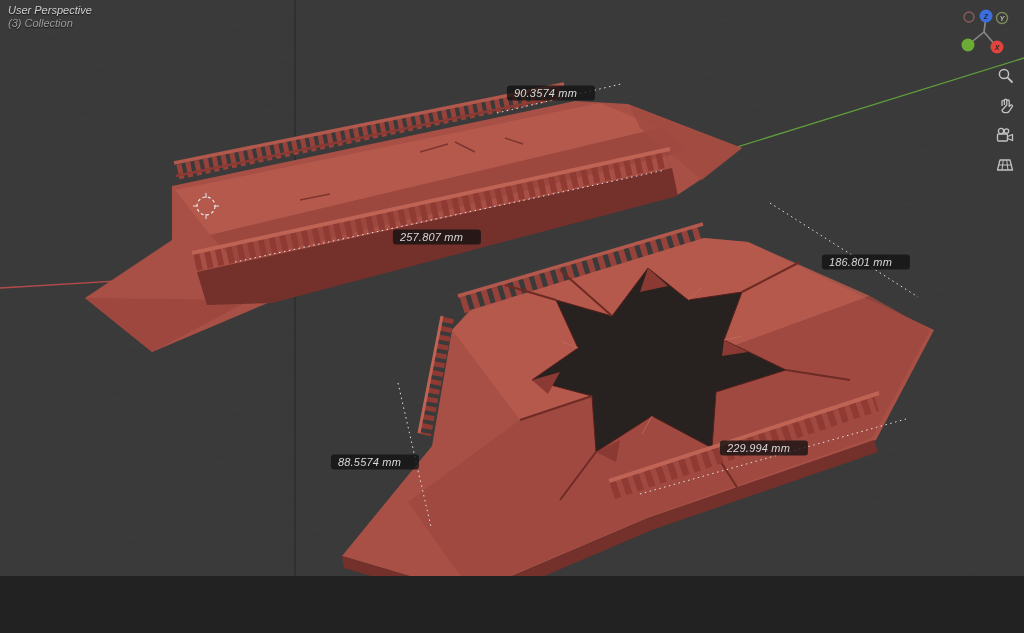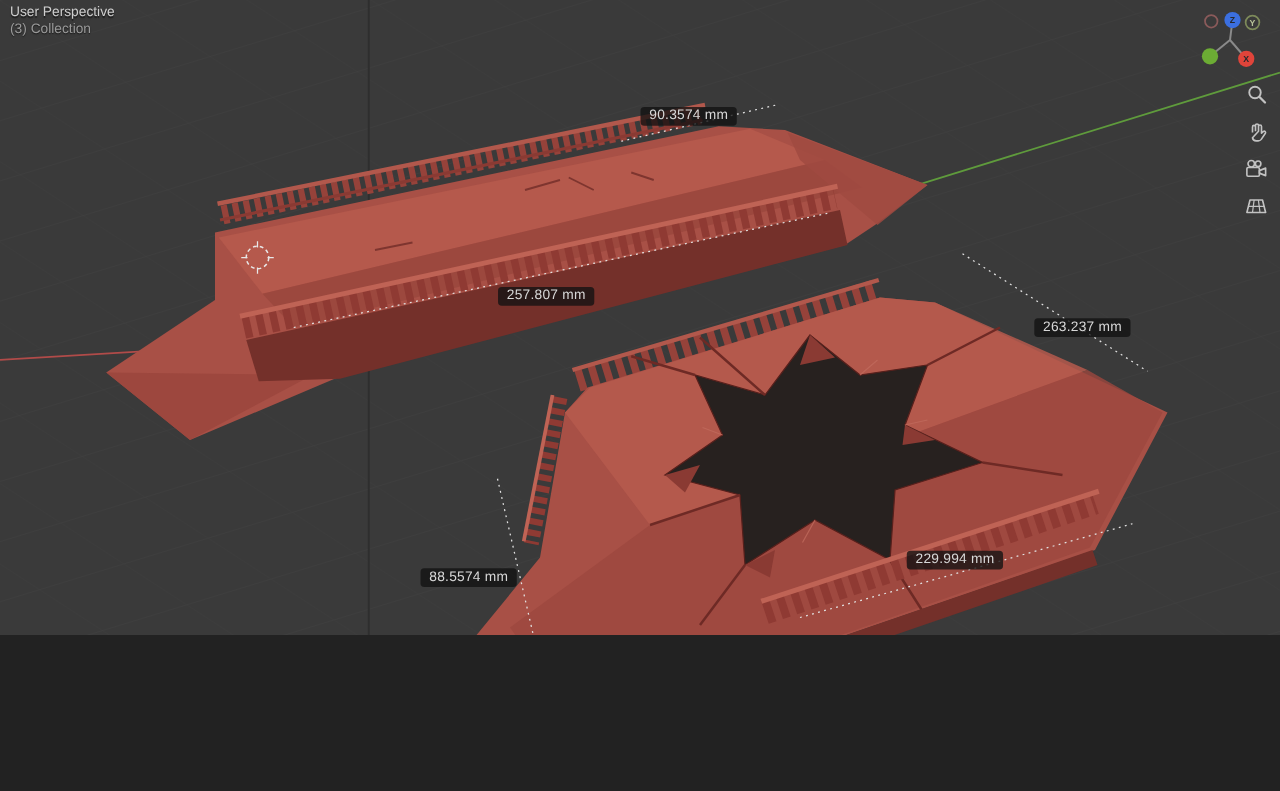--- a/index.html
+++ b/index.html
@@ -4,8 +4,8 @@
 <style>
   html,body{margin:0;padding:0;background:#222;}
   #stage{
-    position:relative;width:1024px;height:508px;overflow:hidden;
-    background:#3a3a3a;font-family:"Liberation Sans",sans-serif;
+    position:relative;width:1024px;height:576px;overflow:hidden;
+    background:#3a3a3a;font-family:"Liberation Sans",sans-serif;font-style:italic;
   }
   #scene{position:absolute;left:0;top:0;}
   .hud-text{

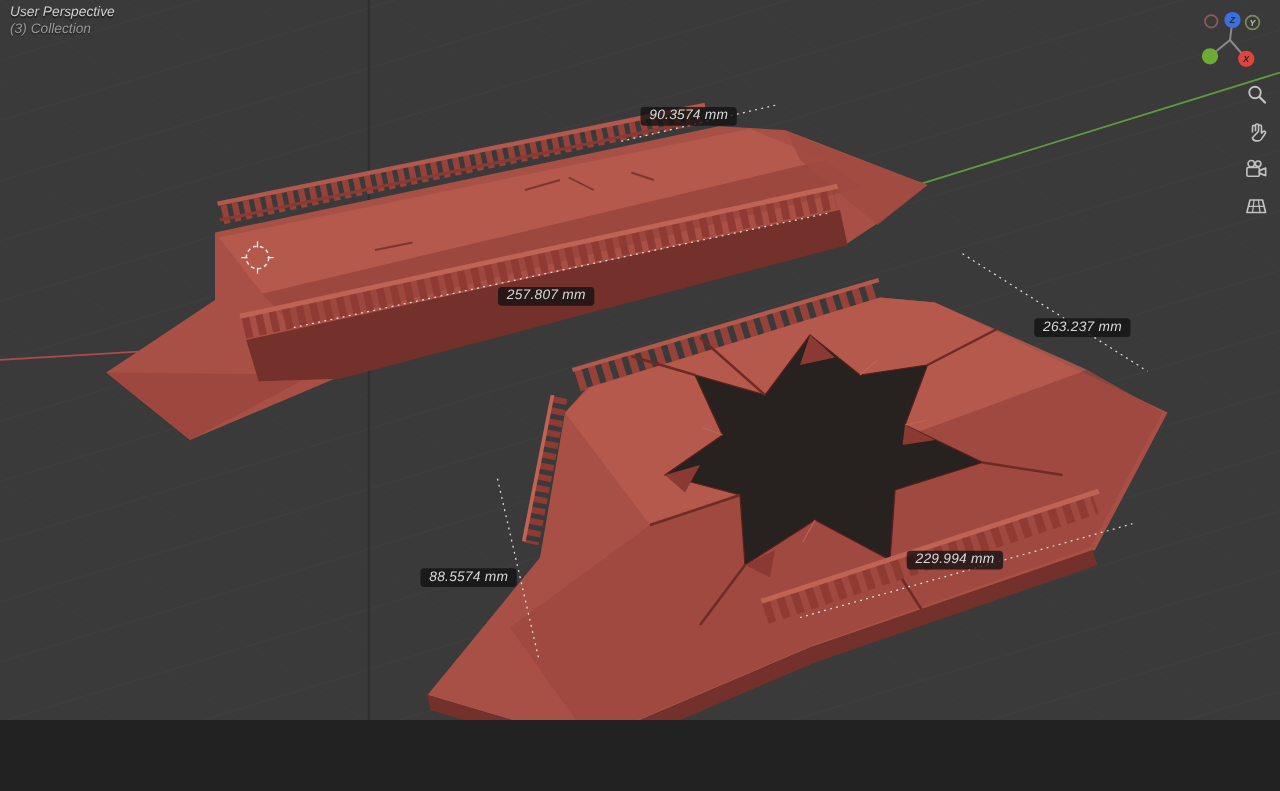--- a/index.html
+++ b/index.html
@@ -16,7 +16,7 @@
   .badge{
     position:absolute;transform:translate(-50%,-50%);
     background:rgba(18,18,18,.78);color:#d8d8d8;font-size:11px;
-    padding:1px 7px 2px 7px;border-radius:3px;white-space:nowrap;
+    padding:1px 18px 2px 7px;border-radius:3px;white-space:nowrap;
     font-family:"Liberation Sans",sans-serif;letter-spacing:.2px;
   }
   #gizmo{position:absolute;top:4px;right:6px;width:64px;height:56px;}

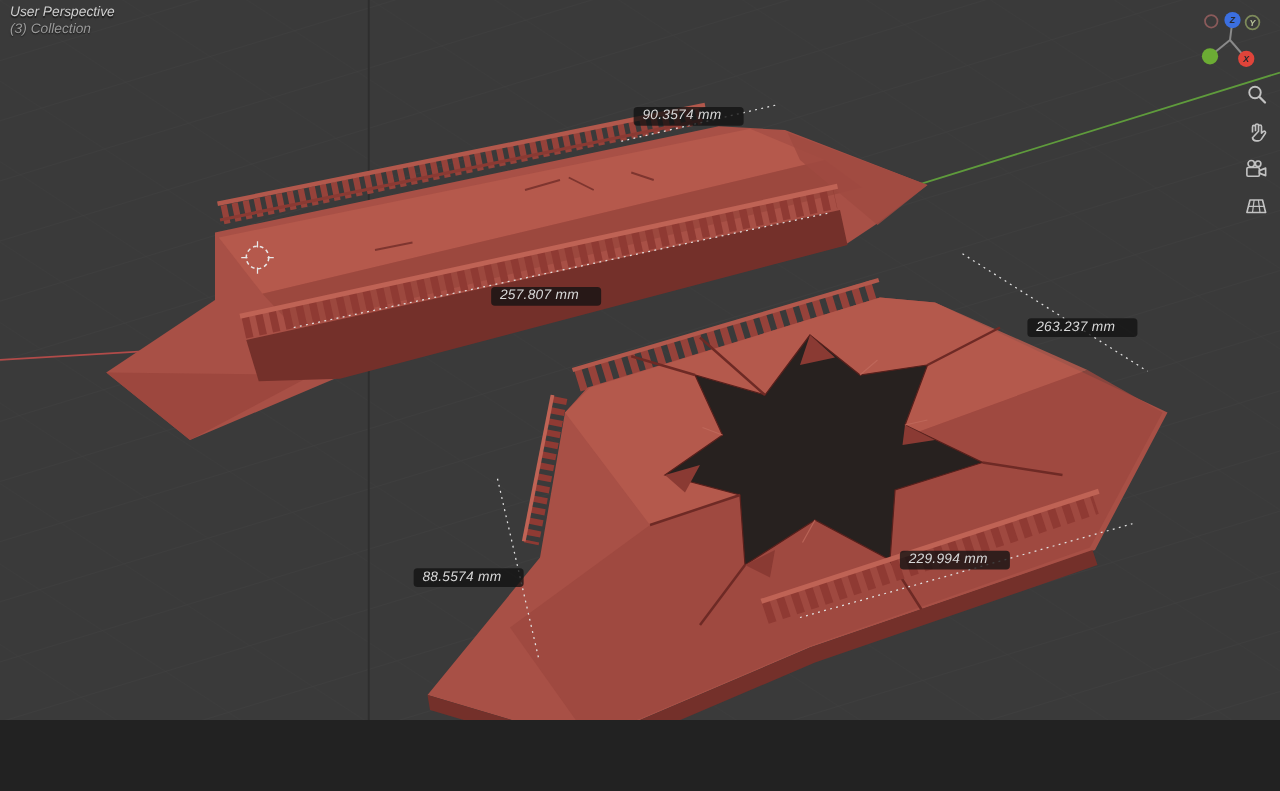--- a/index.html
+++ b/index.html
@@ -136,7 +136,7 @@
 
   <div class="badge" style="left:551px;top:93px">90.3574 mm</div>
   <div class="badge" style="left:437px;top:237px">257.807 mm</div>
-  <div class="badge" style="left:866px;top:262px">263.237 mm</div>
+  <div class="badge" style="left:866px;top:262px">186.801 mm</div>
   <div class="badge" style="left:375px;top:462px">88.5574 mm</div>
   <div class="badge" style="left:764px;top:448px">229.994 mm</div>
 

